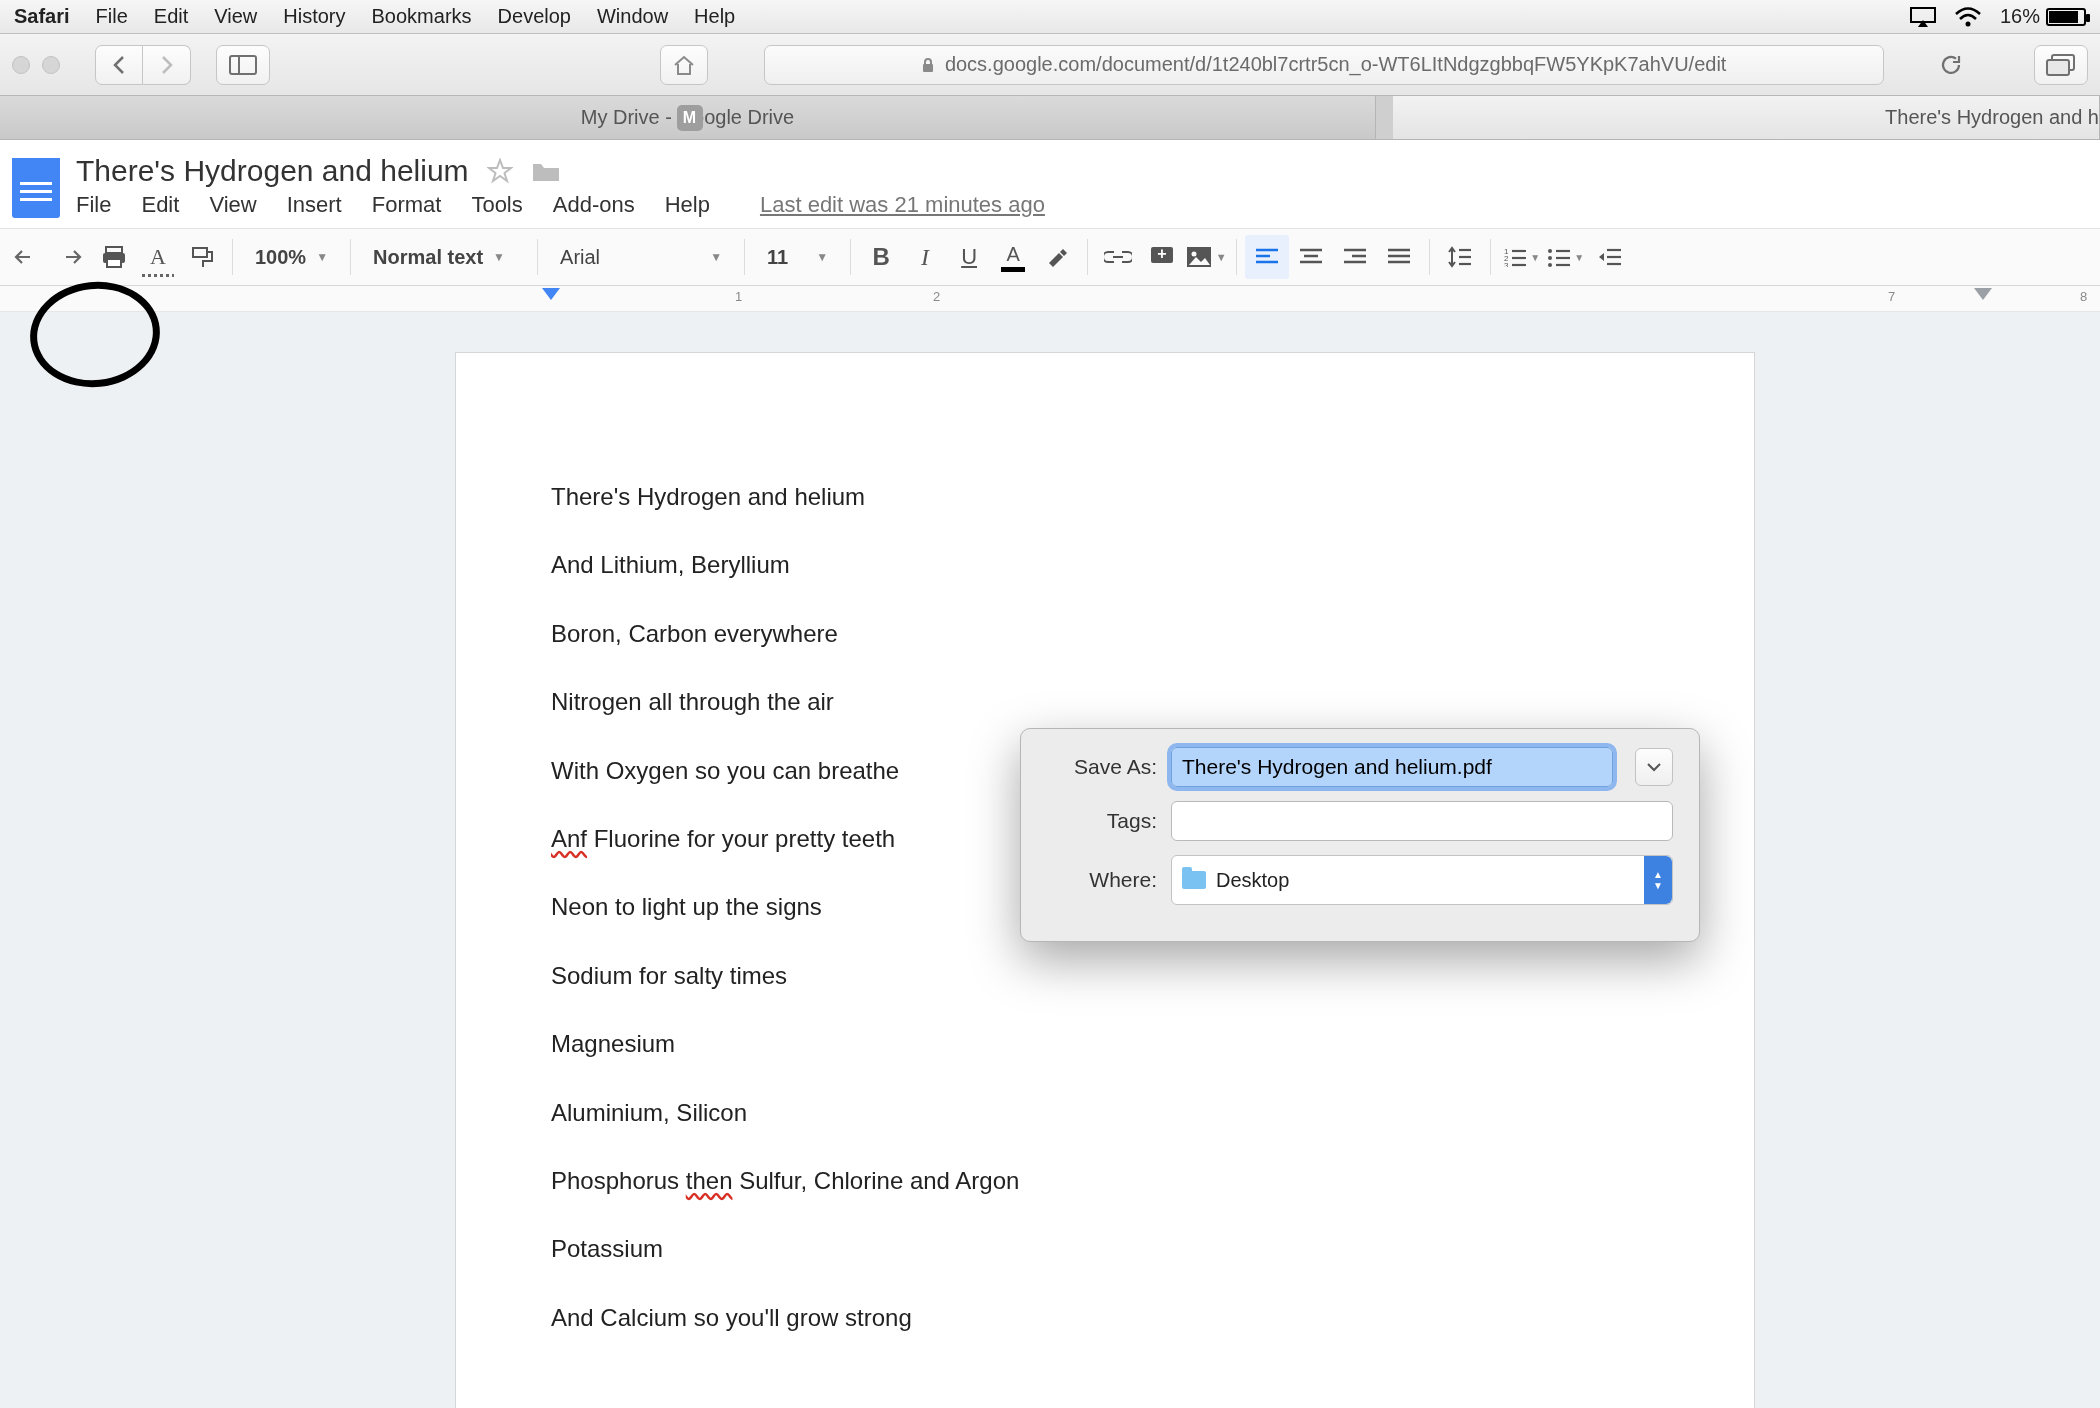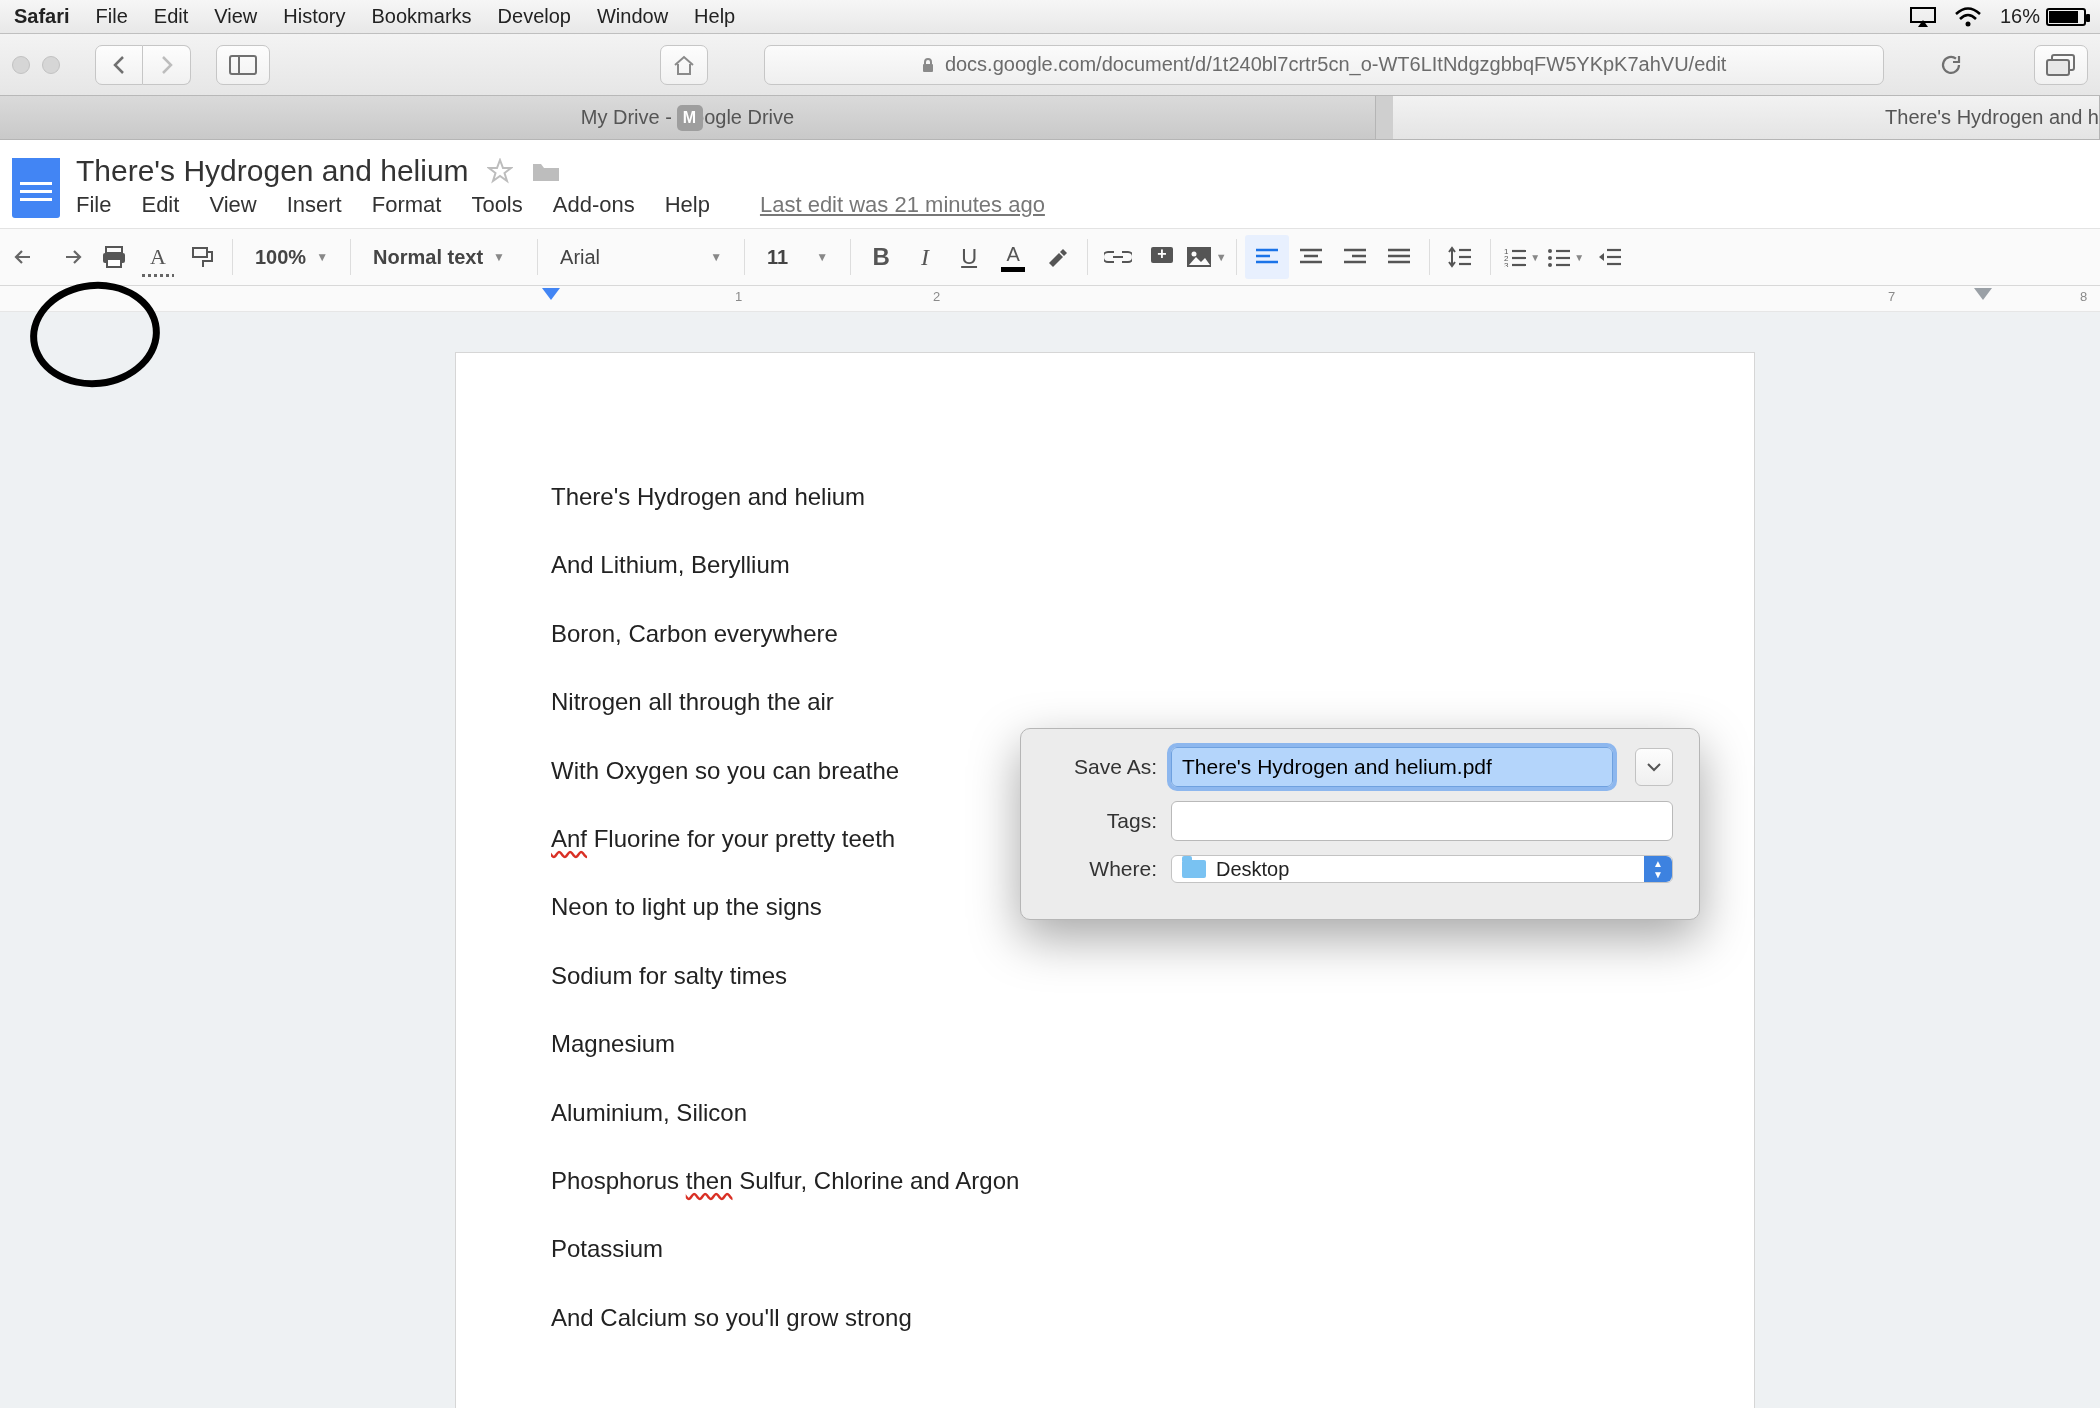--- a/index.html
+++ b/index.html
@@ -83,7 +83,7 @@
 .sd-input.focused{outline:4px solid #8db7ee;border-color:#6fa1df;}
 .sd-input.sel{background:#b4d5fb;}
 .sd-expand{width:38px;height:38px;border:1px solid #c2c2c2;border-radius:6px;background:linear-gradient(#fdfdfd,#efefef);display:flex;align-items:center;justify-content:center;margin-left:8px;}
-.sd-where{flex:1;height:28px;border:1px solid #c3c3c3;border-radius:6px;background:#fff;display:flex;align-items:center;padding:0 10px;gap:10px;position:relative;}
+.sd-where{flex:1;height:50px;border:1px solid #c3c3c3;border-radius:6px;background:#fff;display:flex;align-items:center;padding:0 10px;gap:10px;position:relative;}
 .sd-where .handle{position:absolute;right:0;top:0;bottom:0;width:28px;background:#3d82e0;border-radius:0 6px 6px 0;display:flex;flex-direction:column;align-items:center;justify-content:center;color:#fff;font-size:10px;gap:1px;}
 .folder-mini{width:24px;height:18px;background:#79c2f2;border-radius:2px;position:relative;}
 .folder-mini::before{content:"";position:absolute;top:-4px;left:0;width:10px;height:5px;background:#79c2f2;border-radius:2px 2px 0 0;}

